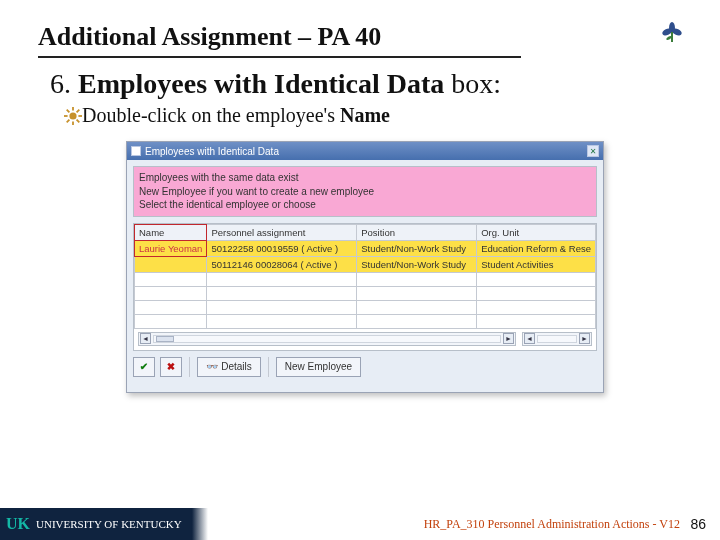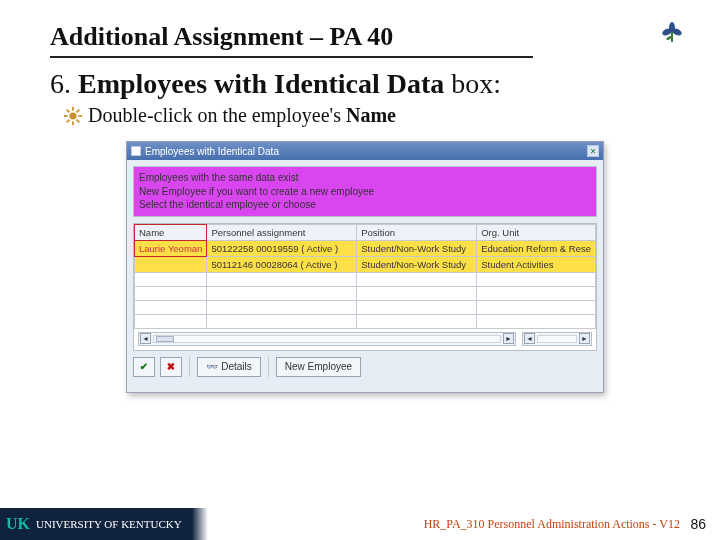--- a/index.html
+++ b/index.html
@@ -16,7 +16,7 @@
     display: flex;
     align-items: flex-start;
     justify-content: space-between;
-    padding: 22px 34px 0 50px;
+    padding: 22px 34px 0 38px;
     gap: 9px;
   }
   .slide-title {

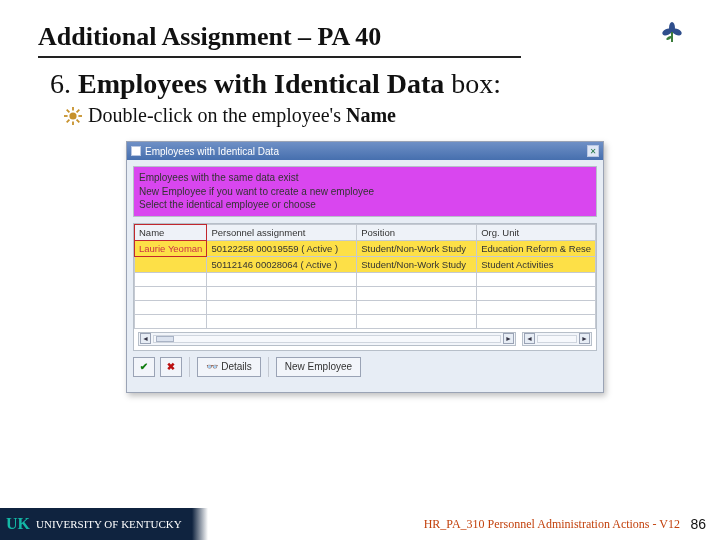--- a/index.html
+++ b/index.html
@@ -56,7 +56,6 @@
     font-size: 20px;
     display: flex;
     align-items: center;
-    gap: 6px;
   }
   .sun-icon { width: 18px; height: 18px; display:inline-block; }
   .bullet-line .bold { font-weight: 700; }

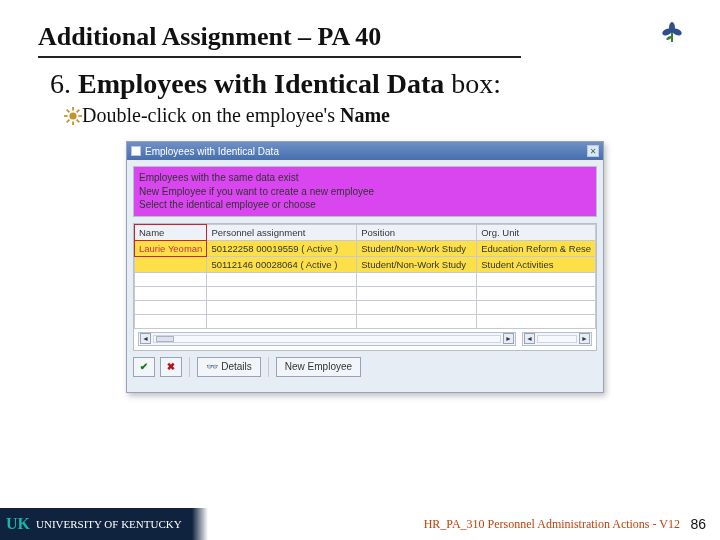--- a/index.html
+++ b/index.html
@@ -88,7 +88,7 @@
   .inner-pad { padding: 6px; }
   .info-box {
     border: 1px solid #b7bfc9;
-    background: #d946ef;
+    background: #f9a8d4;
     padding: 4px 5px;
     line-height: 1.35;
     margin-bottom: 6px;

